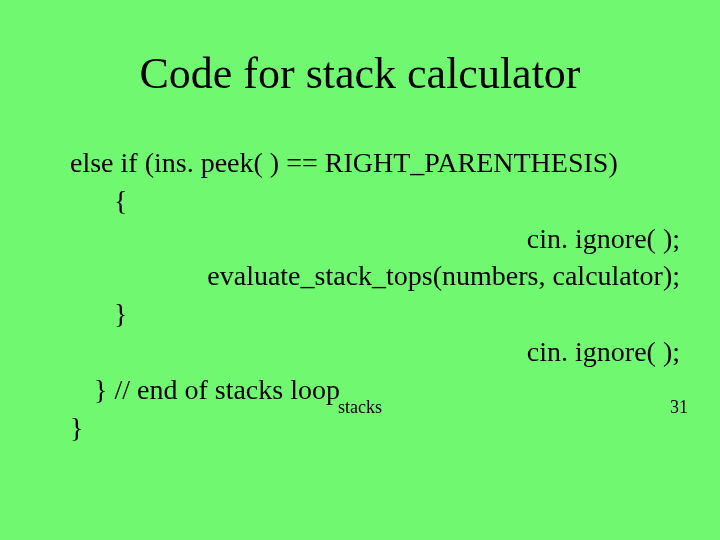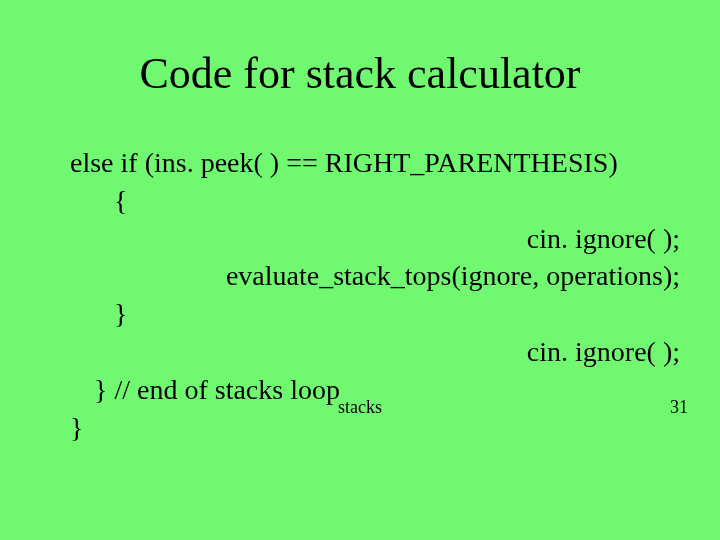--- a/index.html
+++ b/index.html
@@ -67,7 +67,7 @@
     <div class="code-line i0">else if (ins. peek( ) == RIGHT_PARENTHESIS)</div>
     <div class="code-line i1">{</div>
     <div class="code-line i2">cin. ignore( );</div>
-    <div class="code-line i2">evaluate_stack_tops(ignore, operations);</div>
+    <div class="code-line i2">evaluate_stack_tops(numbers, calculator);</div>
     <div class="code-line i1">}</div>
     <div class="code-line i2">cin. ignore( );</div>
     <div class="code-line i3">} // end of stacks loop</div>

